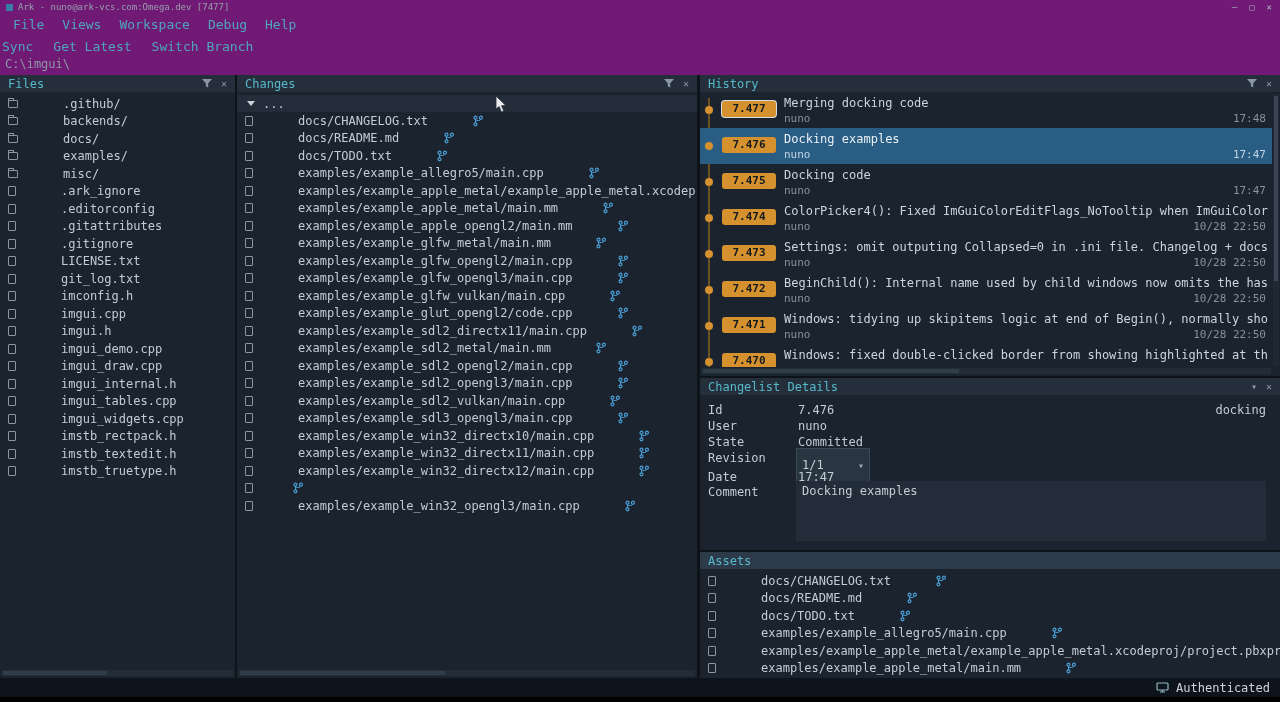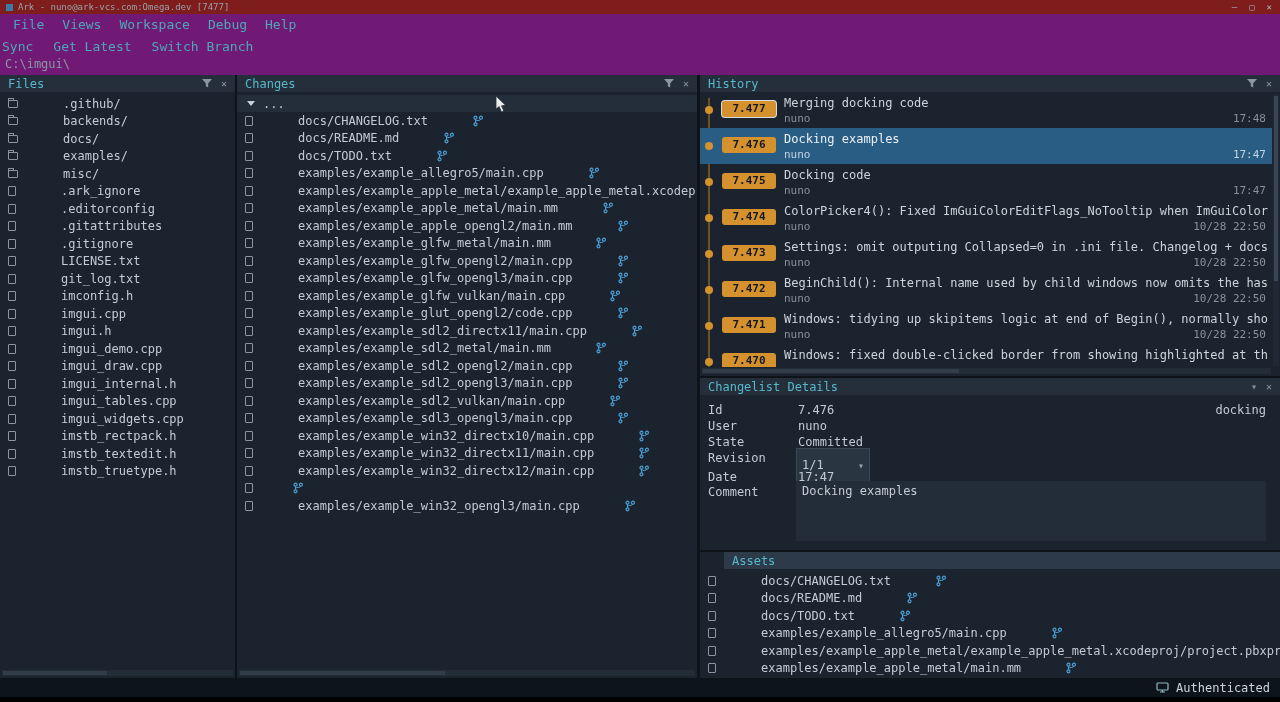--- a/index.html
+++ b/index.html
@@ -8,7 +8,7 @@
   .app { position:relative; width:1280px; height:702px; background:#0d1319; overflow:hidden; }
 
   
-  .titlebar { position:absolute; top:0; left:0; right:0; height:14px; background:#7f1d1d; color:#97a1ab; font-size:9px; line-height:14px; display:flex; align-items:center; padding:0 6px; }
+  .titlebar { position:absolute; top:0; left:0; right:0; height:14px; background:#701a75; color:#97a1ab; font-size:9px; line-height:14px; display:flex; align-items:center; padding:0 6px; }
   .title-ico { width:7px; height:7px; background:#3a7ca8; margin-right:5px; flex:none; }
   .win-controls { position:absolute; right:8px; top:0; height:14px; display:flex; gap:12px; align-items:center; color:#aab3bc; font-size:9px; }
   .win-controls span { cursor:default; }

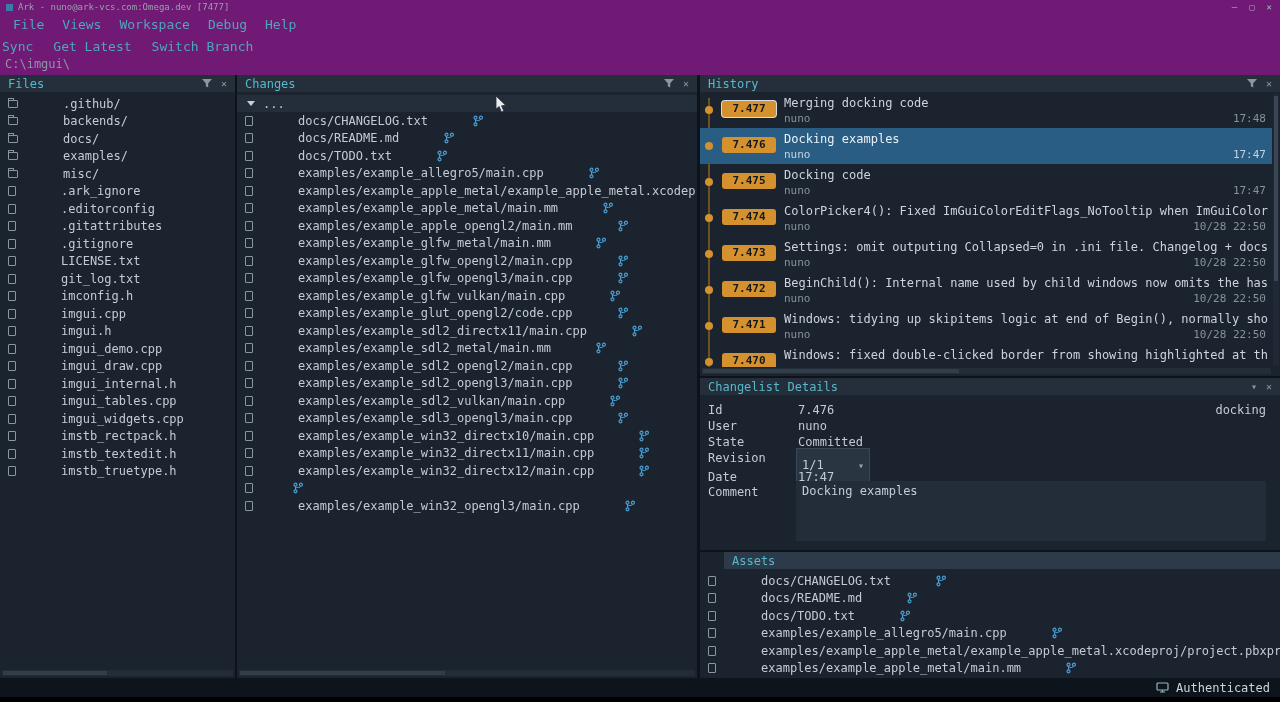--- a/index.html
+++ b/index.html
@@ -31,7 +31,7 @@
   .changes-panel { left:237px; top:75px; width:460px; height:603px; }
   .history-panel { left:700px; top:75px; width:580px; height:301px; }
   .details-panel { left:700px; top:378px; width:580px; height:172px; }
-  .assets-panel { left:700px; top:552px; width:580px; height:126px;padding-left:24px; }
+  .assets-panel { left:700px; top:552px; width:580px; height:126px; }
 
   
   .list-body { position:absolute; top:17px; left:0; right:0; bottom:10px; overflow:hidden; padding-top:3px; }

